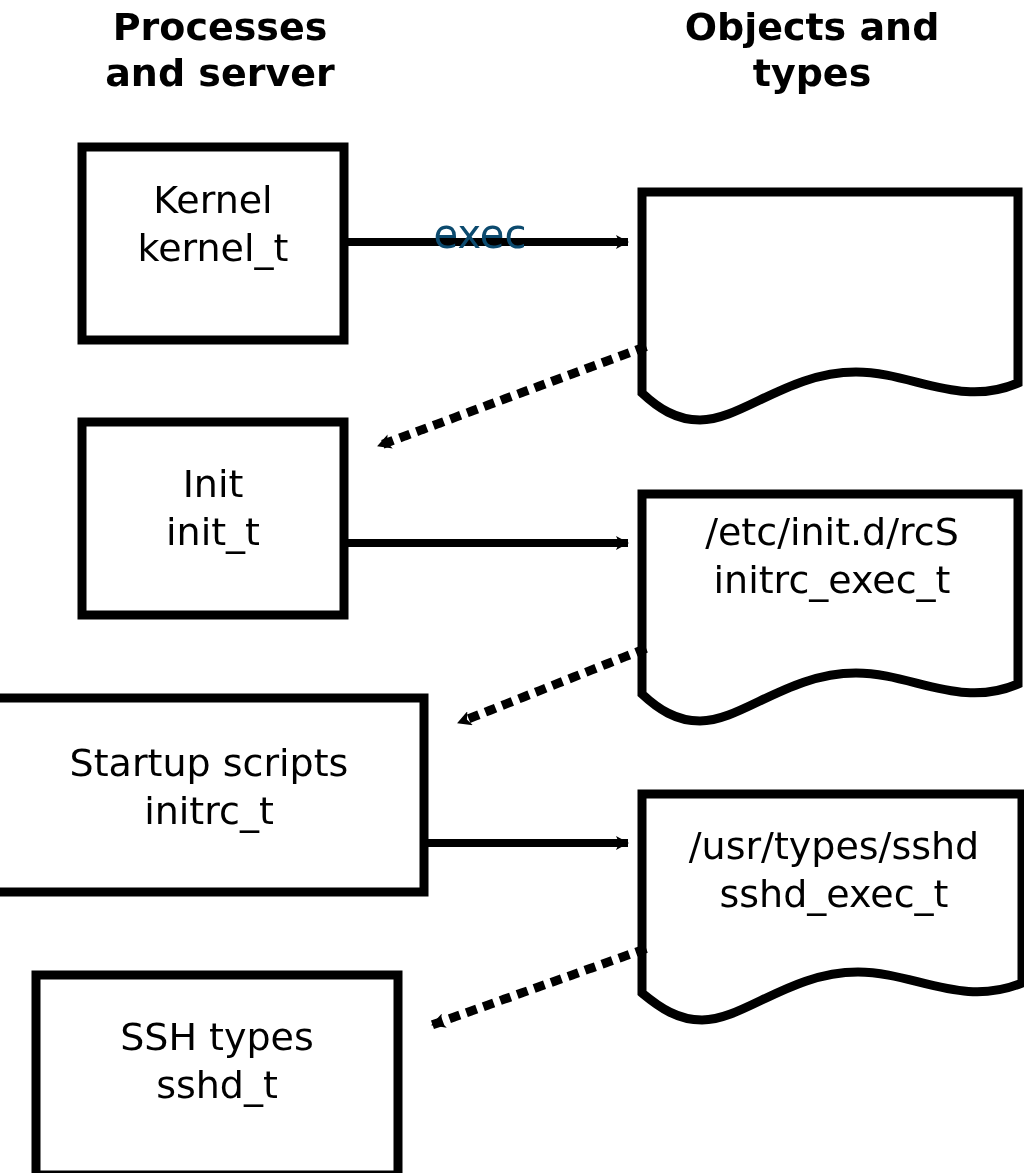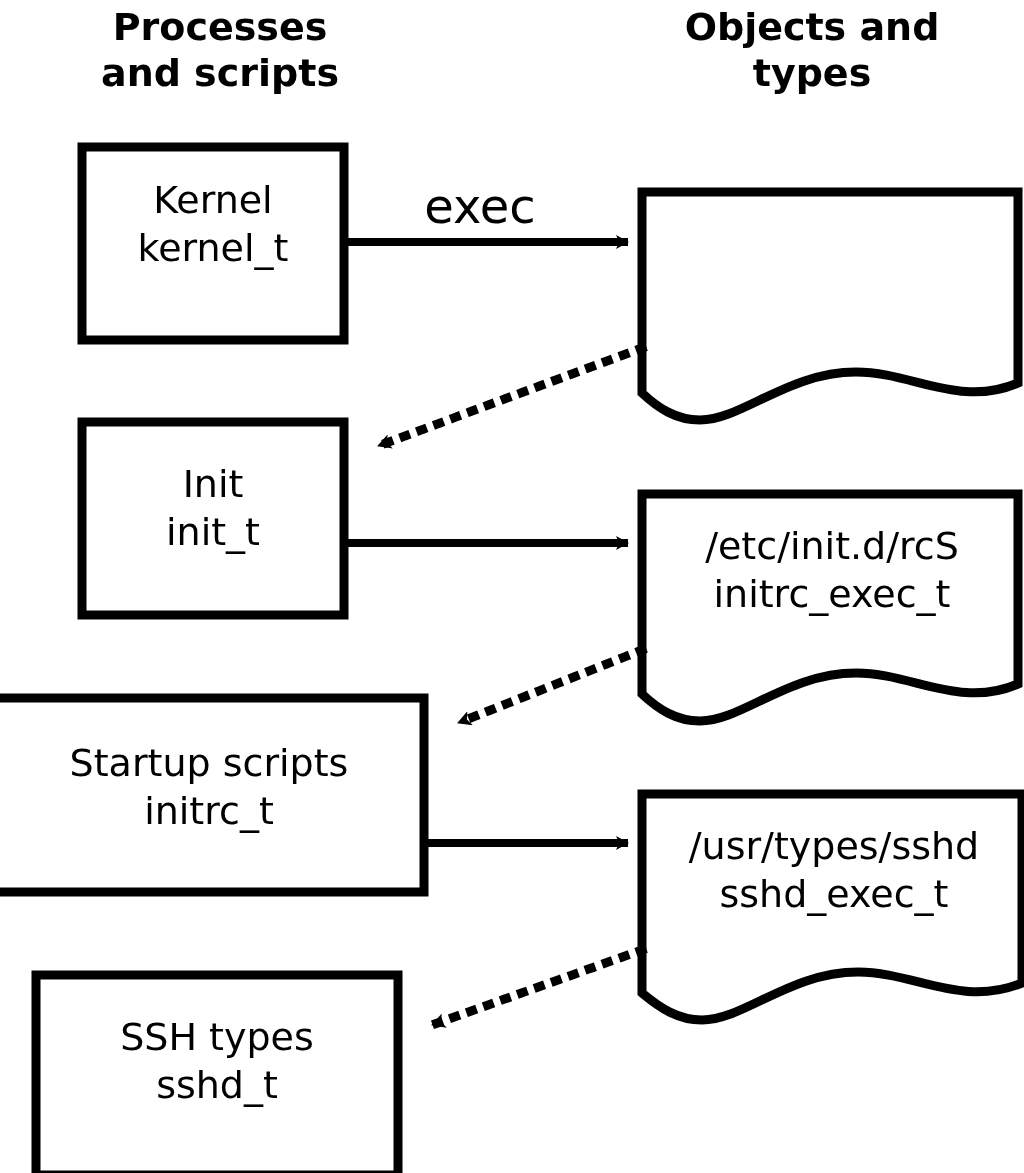--- a/index.html
+++ b/index.html
@@ -63,7 +63,7 @@
 <div id="diagram-root">
 
   <div class="col-title" id="title-left">Processes
-and scripts</div>
+and server</div>
   <div class="col-title" id="title-right">Objects and
 types</div>
 

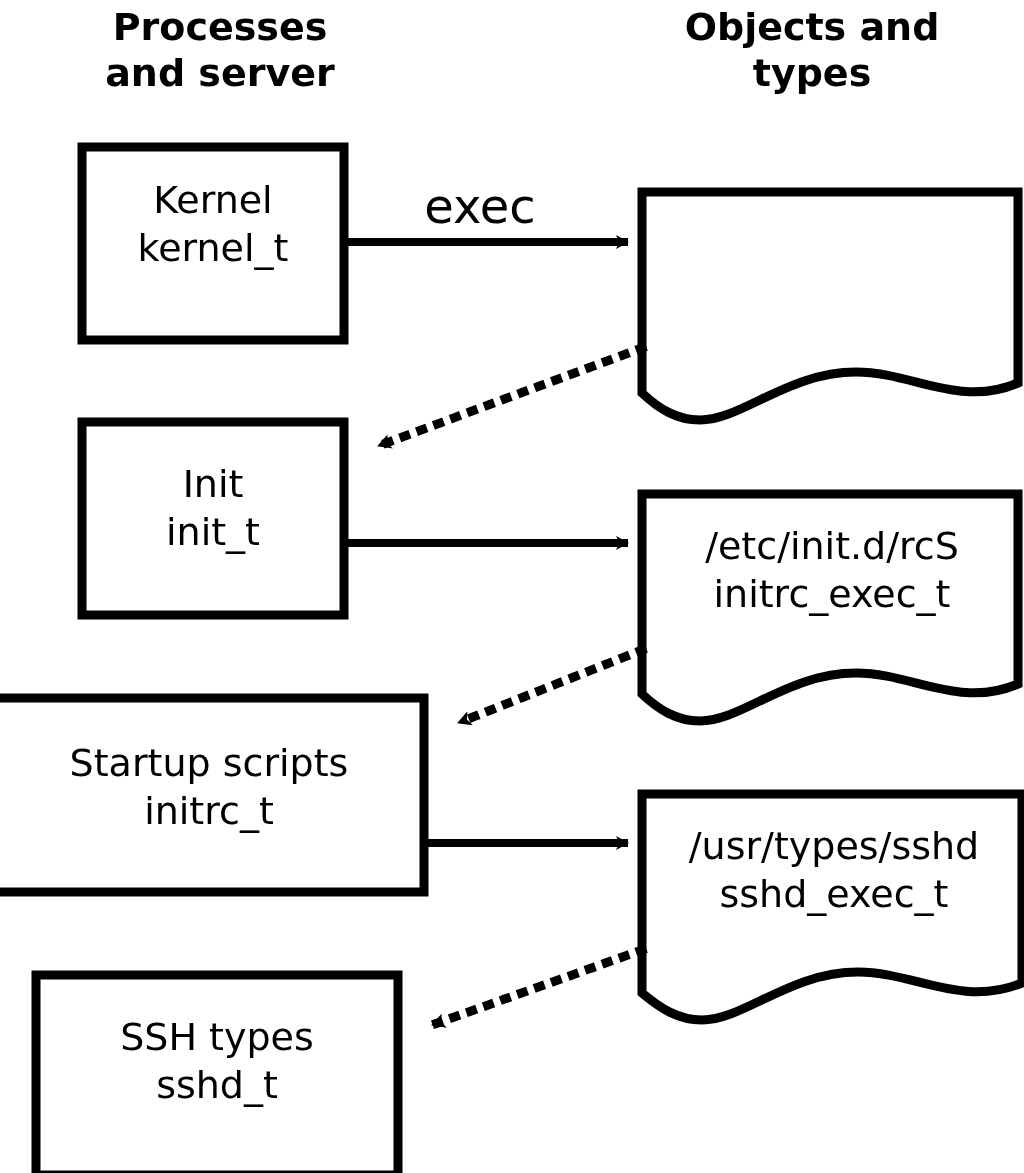--- a/index.html
+++ b/index.html
@@ -52,9 +52,10 @@
     position: absolute;
     text-align: center;
     font-family: "DejaVu Sans", sans-serif;
-    font-size: 48px;
+    font-size: 40px;
     line-height: 40px;
-    color: #000000;
+    color: #0c4a6e;
+    margin-top: 28px;
   }
 </style>
 </head>

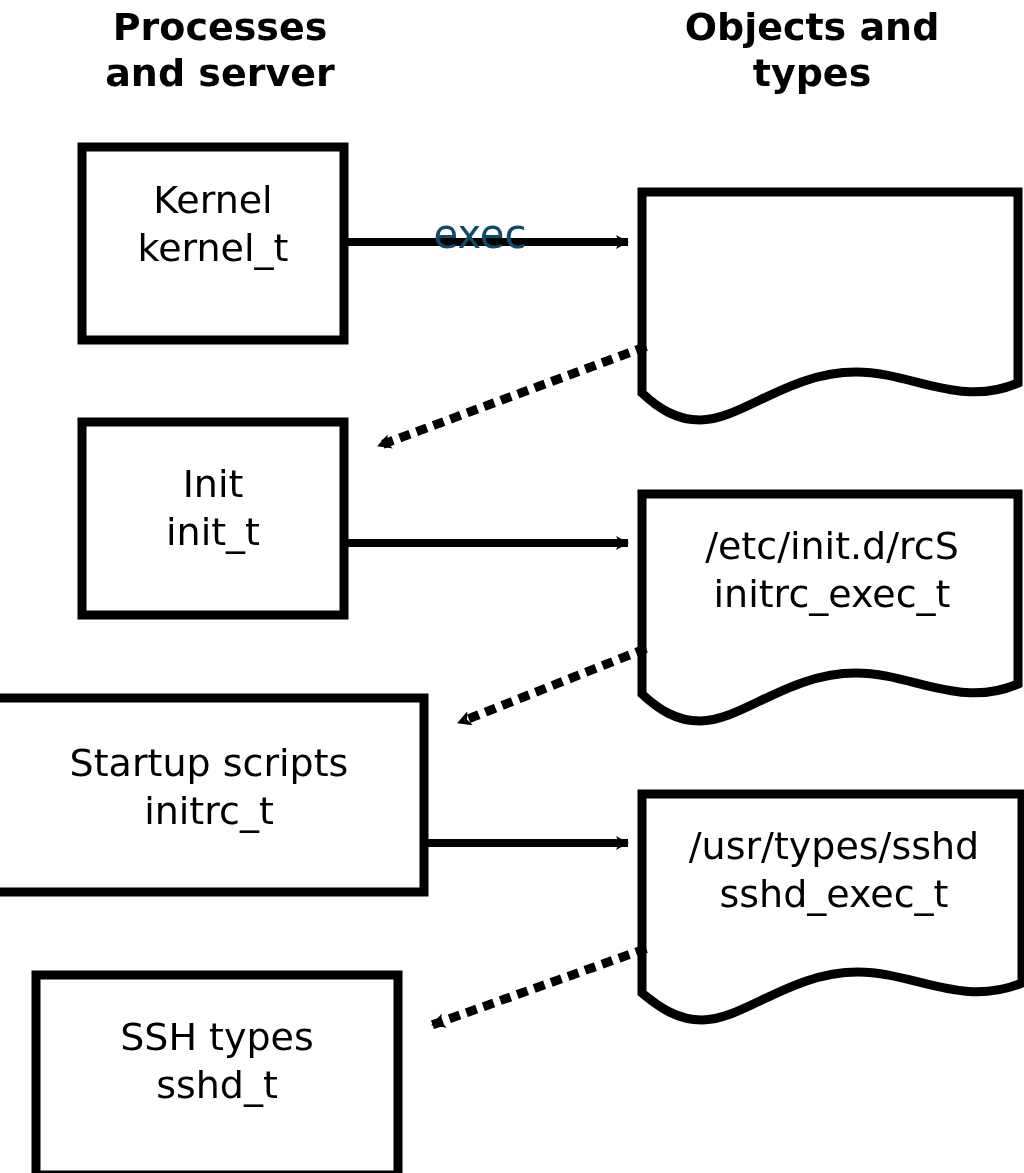--- a/index.html
+++ b/index.html
@@ -128,7 +128,7 @@
 sshd_t</div>
 
 
-  <div class="node-label" style="left:642px; top:522px;  width:380px;">/etc/init.d/rcS
+  <div class="node-label" style="left:642px; top:508px;  width:380px;">/etc/init.d/rcS
 initrc_exec_t</div>
 
   <div class="node-label" style="left:644px; top:822px;  width:380px;">/usr/types/sshd

